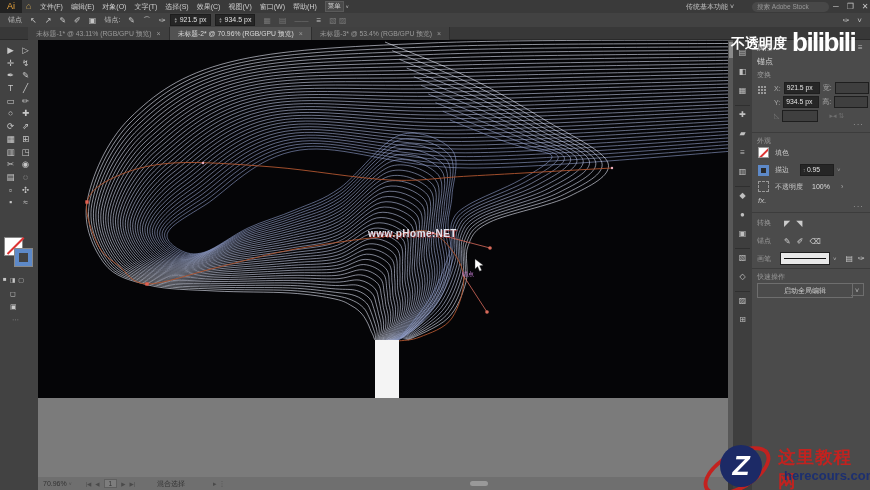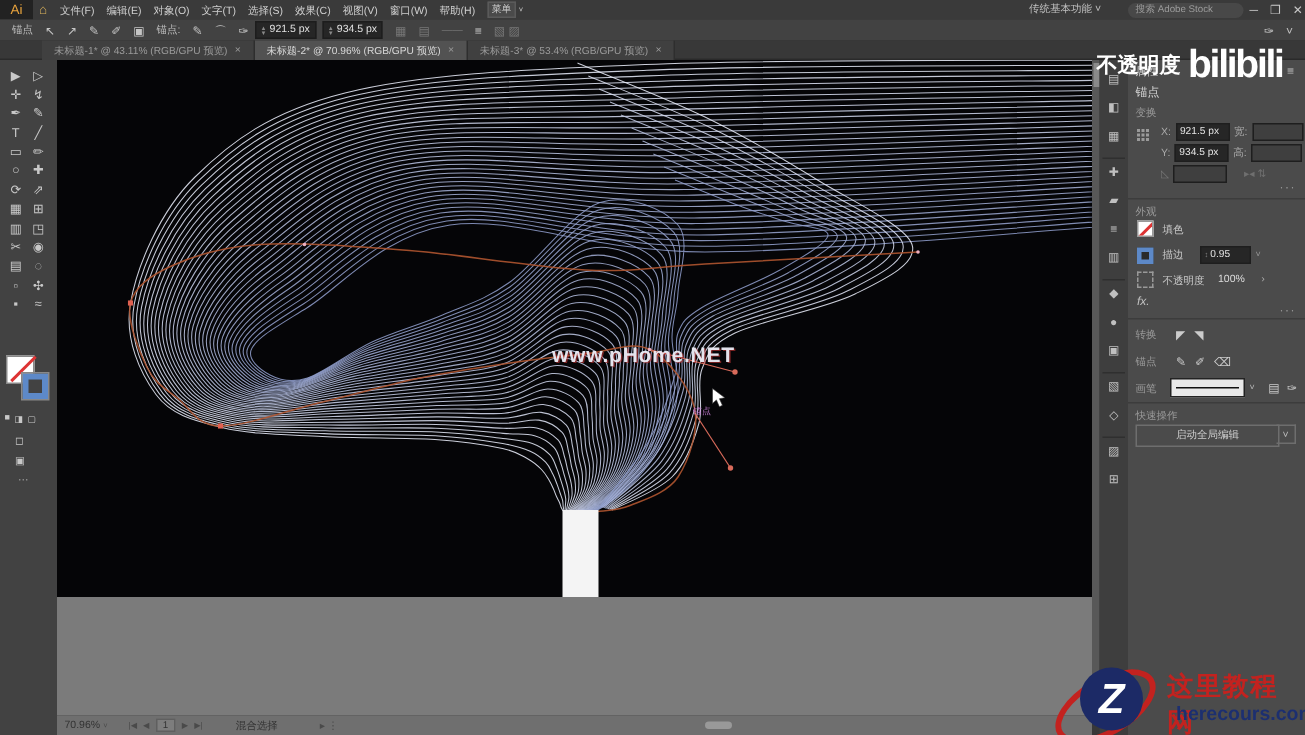--- a/index.html
+++ b/index.html
@@ -65,7 +65,7 @@
   #props .ellipsis{position:absolute;right:6px;color:#9a9a9a;font-size:8px;letter-spacing:1px;}
   #gbtn{position:absolute;left:5px;top:243px;width:94px;height:13px;border:1px solid #6e6e6e;color:#cfcfcf;font-size:7px;text-align:center;line-height:13px;}
   #gbtn-dd{position:absolute;left:99px;top:243px;width:13px;height:13px;border:1px solid #6e6e6e;border-left:none;color:#bbb;font-size:7px;text-align:center;line-height:13px;box-sizing:border-box;}
-  #wm-center{color:rgba(235,237,247,0.95);font-size:14px;font-weight:bold;letter-spacing:0.5px;text-shadow:1px 1px 0 rgba(190,50,50,0.6);}
+  #wm-center{color:rgba(235,237,247,0.95);font-size:10px;font-weight:bold;letter-spacing:0.5px;text-shadow:1px 1px 0 rgba(190,50,50,0.6);}
   #wm-tr{left:731px;top:31px;color:#fff;display:flex;align-items:flex-end;gap:5px;}
   #wm-tr .a{font-size:14px;font-weight:bold;}
   #wm-tr .b{font-size:26px;font-weight:900;letter-spacing:-1.5px;line-height:22px;}

